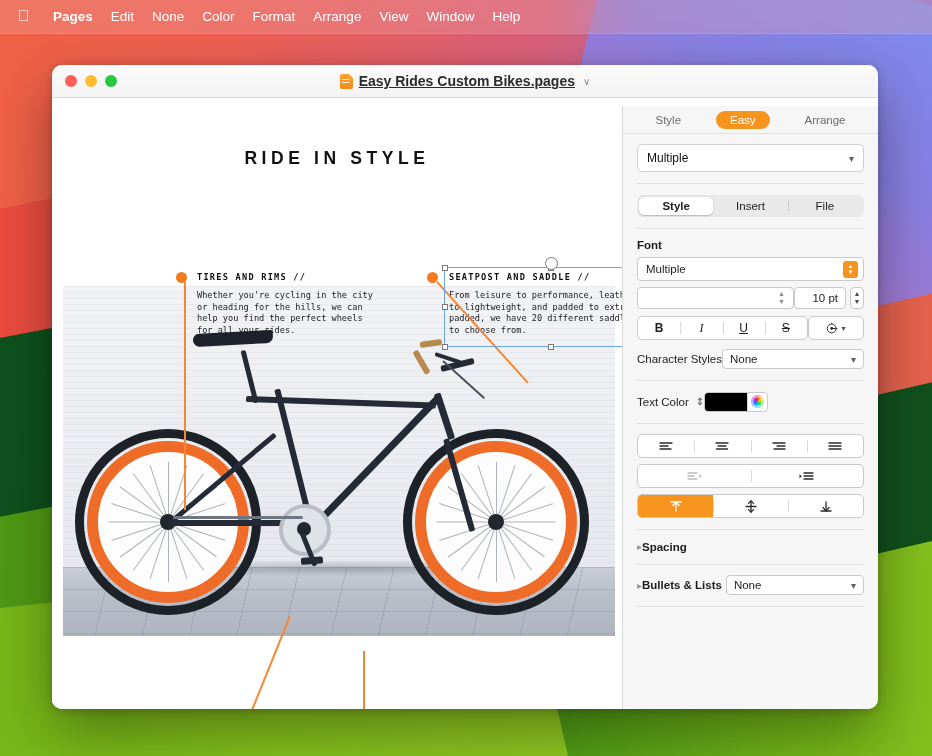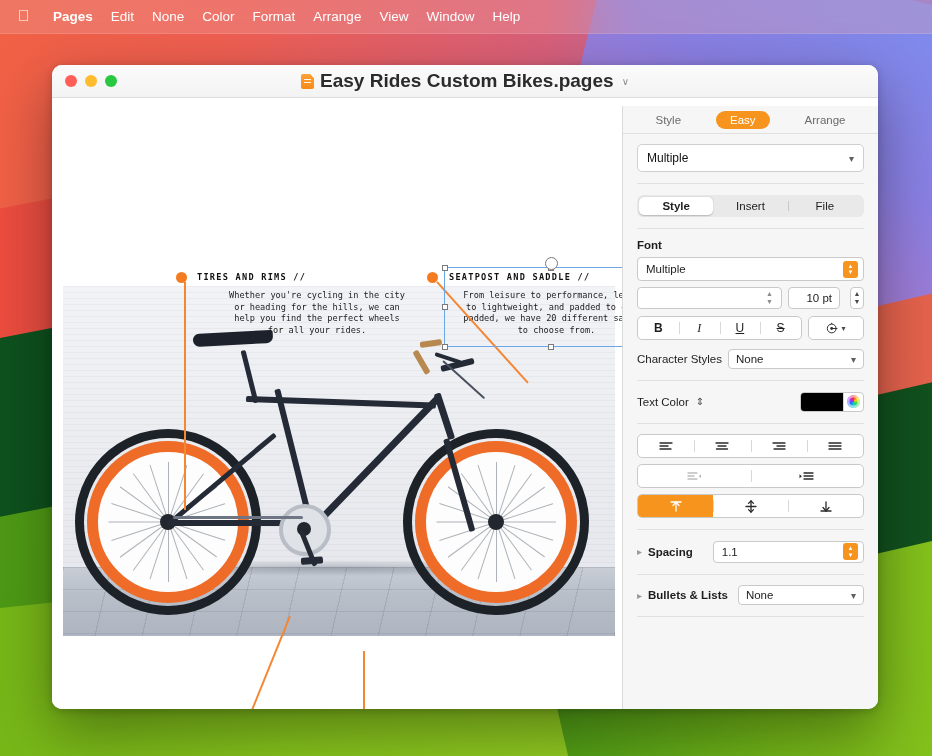--- a/index.html
+++ b/index.html
@@ -126,7 +126,7 @@
     width: 7px; height: 1.4px; background: rgba(255,255,255,0.9);
     box-shadow: 0 3px 0 rgba(255,255,255,0.9);
   }
-  .title-text { font-size: 19px; font-weight: bold; color: #2b2b2b; }
+  .title-text { font-size: 14px; font-weight: bold; color: #2b2b2b; text-decoration: underline; }
   .title-chev { font-size: 10px; color: #8b8b8b; margin-left: 2px; }
 
   #body-row { display: flex; flex: 1 1 auto; min-height: 0; }

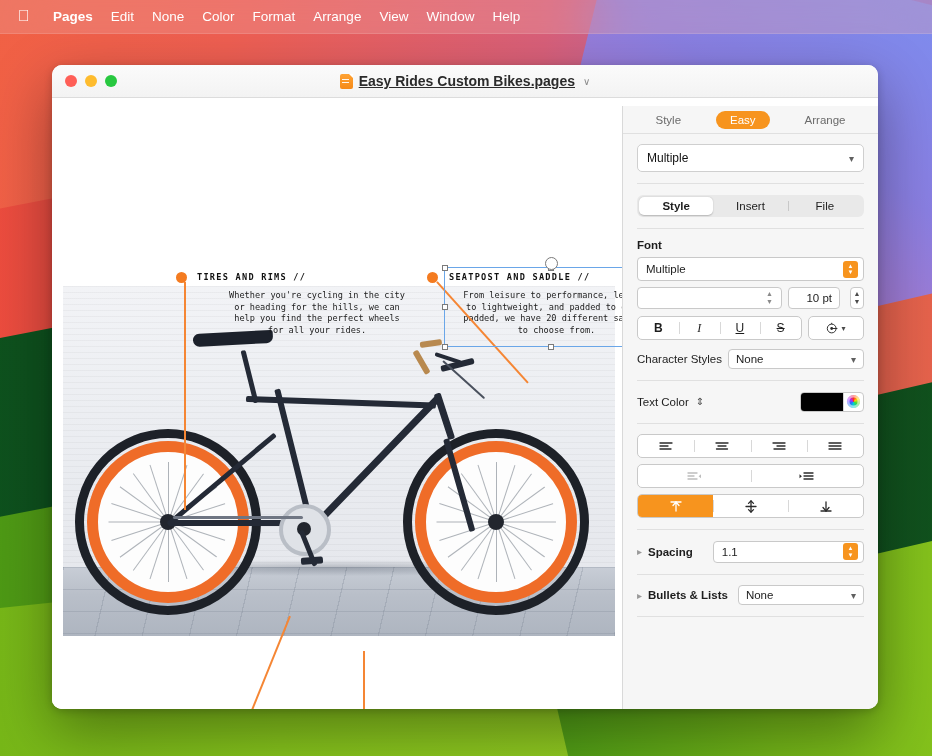--- a/index.html
+++ b/index.html
@@ -407,6 +407,7 @@
       <div id="canvas">
         <div id="page">
 
+          <div class="doc-title">RIDE IN STYLE</div>
 
           <div id="photo">
             <div class="wall"></div>

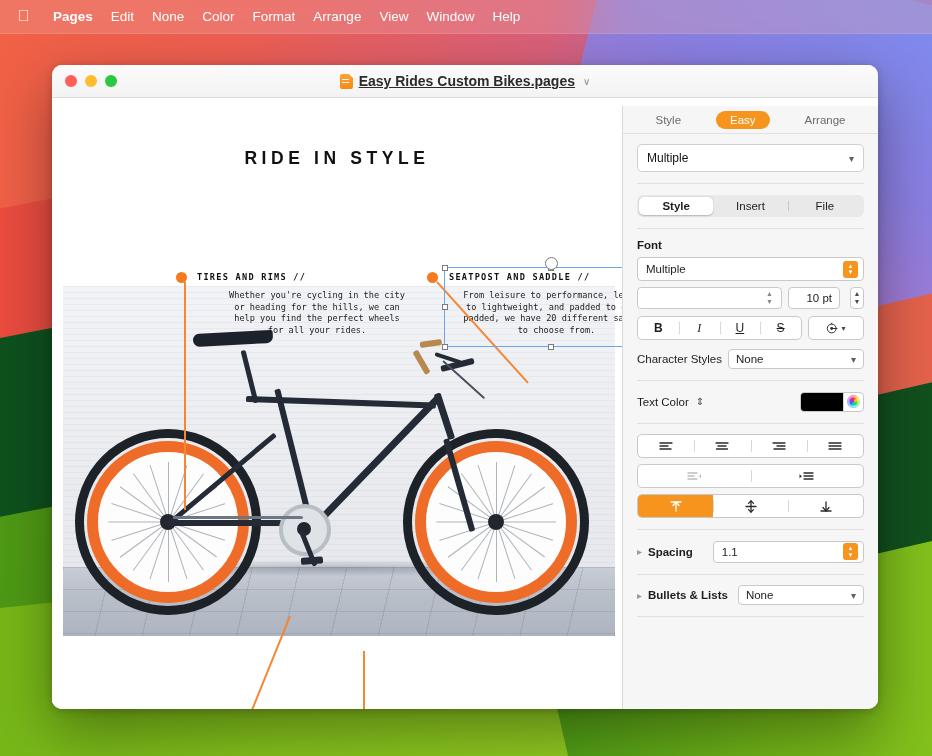--- a/index.html
+++ b/index.html
@@ -213,7 +213,7 @@
     position: absolute;
     font-family: "DejaVu Sans Mono", monospace;
     font-size: 8.6px; line-height: 11.6px;
-    color: #1b1b1b; white-space: pre-line; text-align: center;
+    color: #1b1b1b; white-space: pre-line;
   }
   .dot {
     position: absolute; width: 11px; height: 11px; border-radius: 50%;

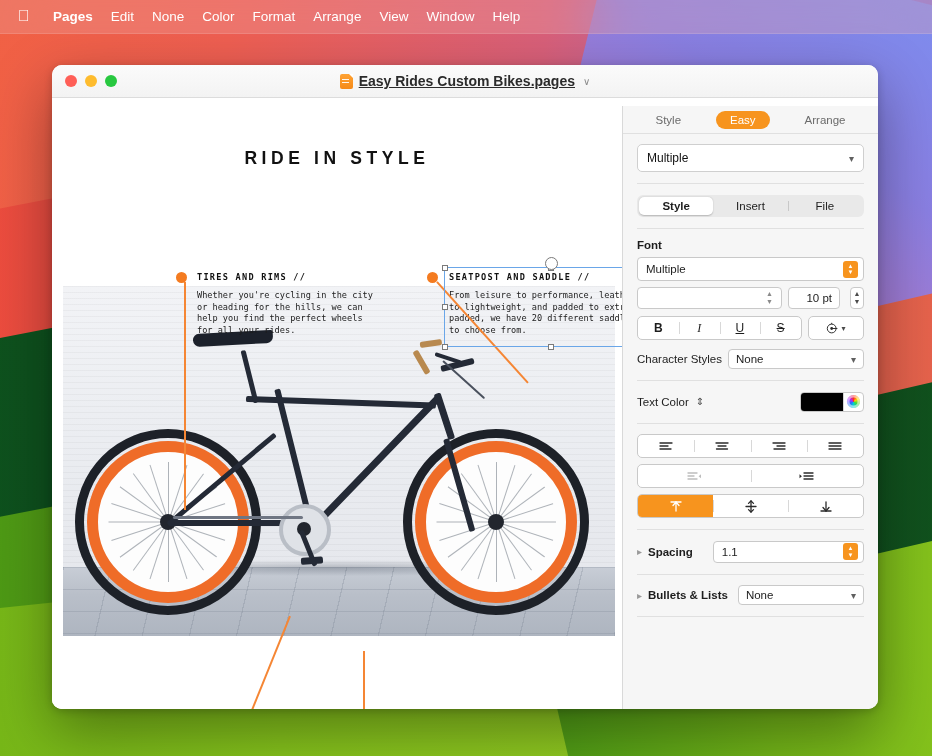--- a/index.html
+++ b/index.html
@@ -315,7 +315,7 @@
     background: #fff; border: 0.5px solid #c9c9c9; border-radius: 4px;
   }
 
-  .row { display: flex; align-items: center; gap: 6px; }
+  .row { display: flex; align-items: center; gap: 0; }
 
   .btn-group {
     display: flex; background: #ffffff;

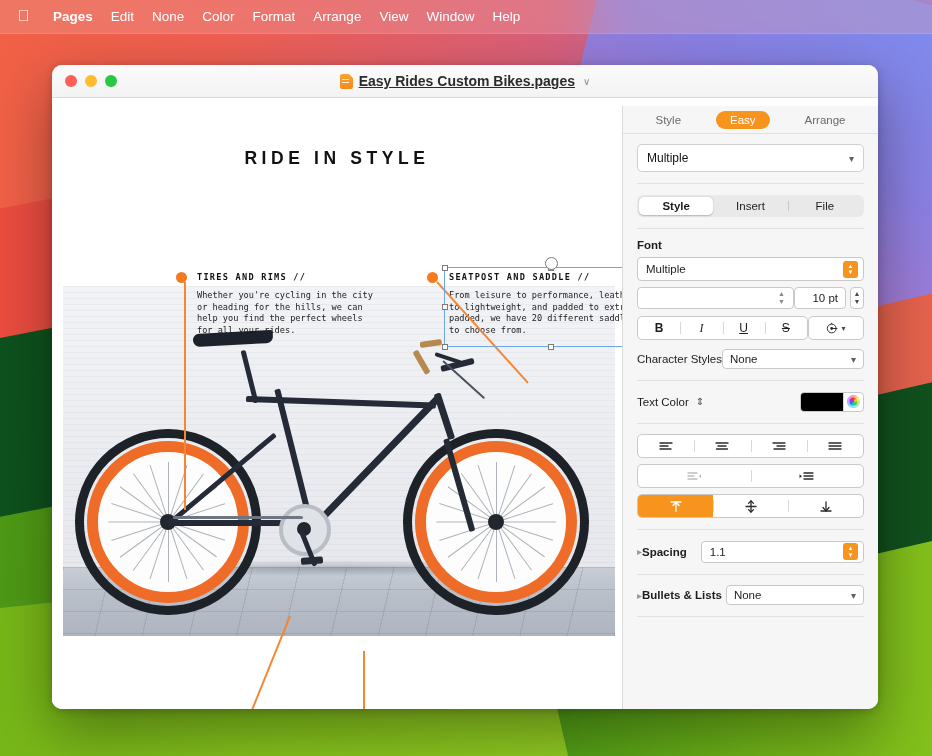--- a/index.html
+++ b/index.html
@@ -613,7 +613,7 @@
 
           <div class="divider"></div>
 
-          <div class="row" style="justify-content:space-between;">
+          <div class="row" style="">
             <div class="disc-row">
               <span>Text Color</span>
               <span class="disc-arrow">⇕</span>

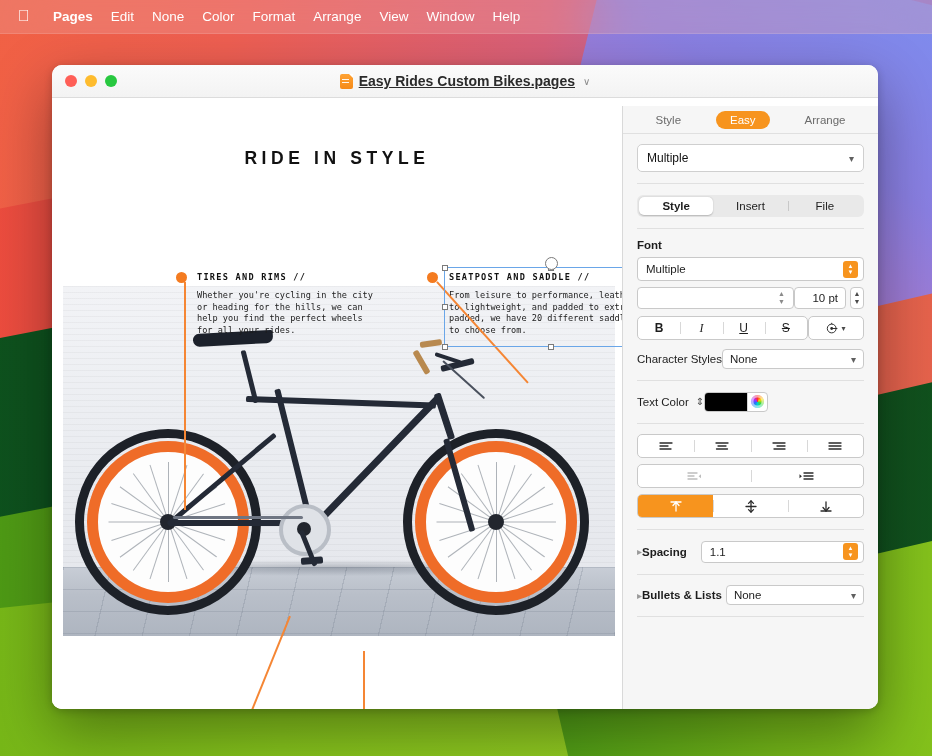--- a/index.html
+++ b/index.html
@@ -726,13 +726,6 @@
           <div class="row">
             <span class="tri">▸</span>
             <span style="font-weight:bold;">Spacing</span>
-            <div class="field" style="flex:1; margin-left:14px;">
-              <span class="v">1.1</span>
-              <span class="stepper-orange">
-                <span>▲</span>
-                  <span>▼</span>
-              </span>
-            </div>
           </div>
 
           <div class="divider"></div>

